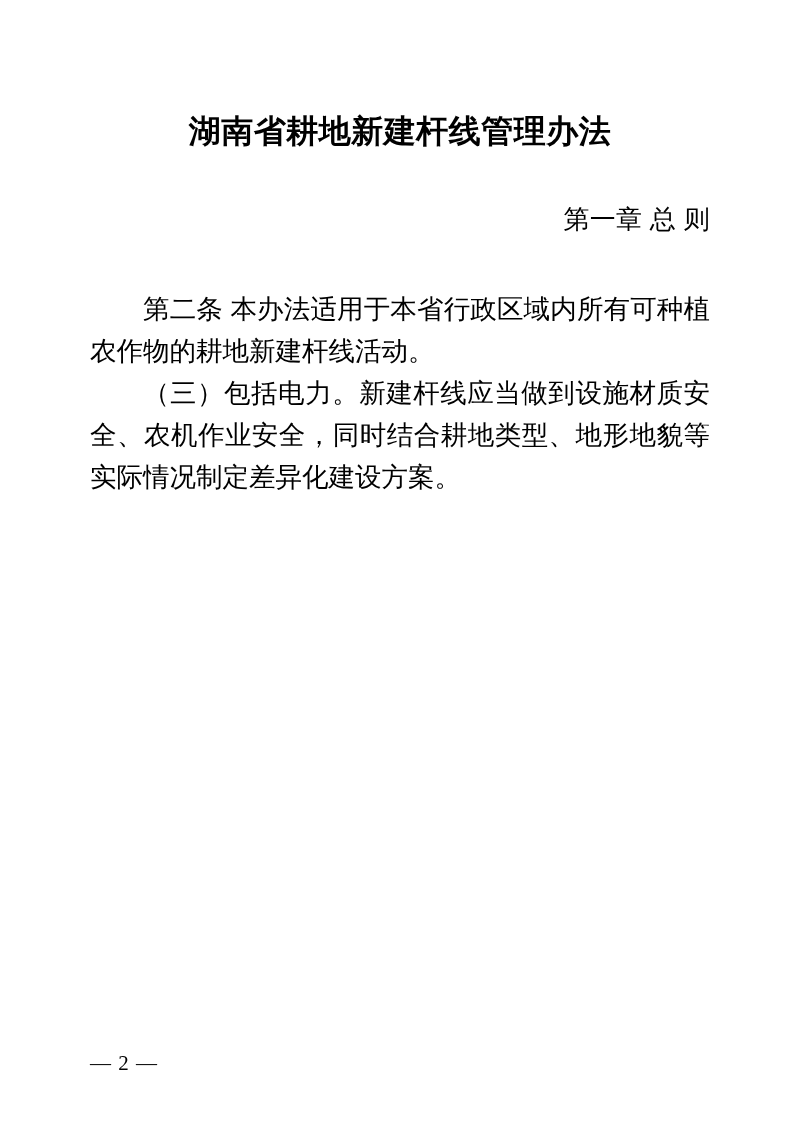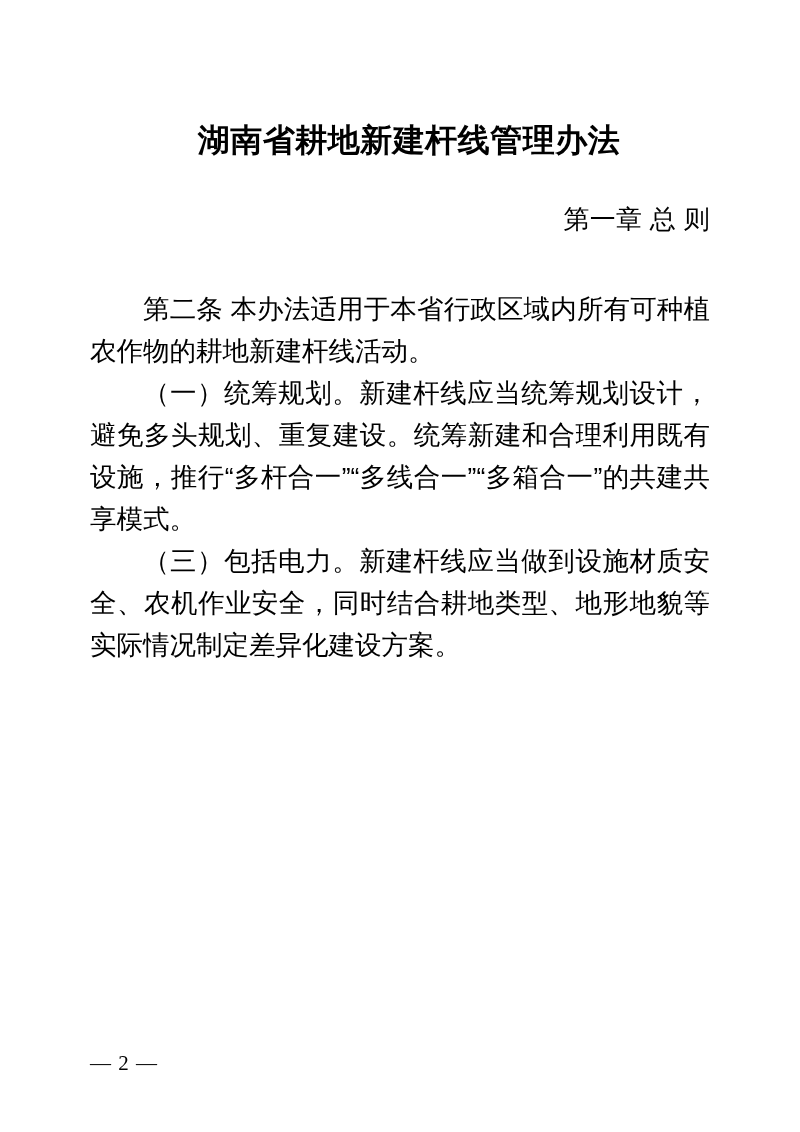--- a/index.html
+++ b/index.html
@@ -34,7 +34,7 @@
   }
 
   .doc-title {
-    margin: 9px;
+    margin: 0;
     padding: 0;
     position: absolute;
     left: 0;

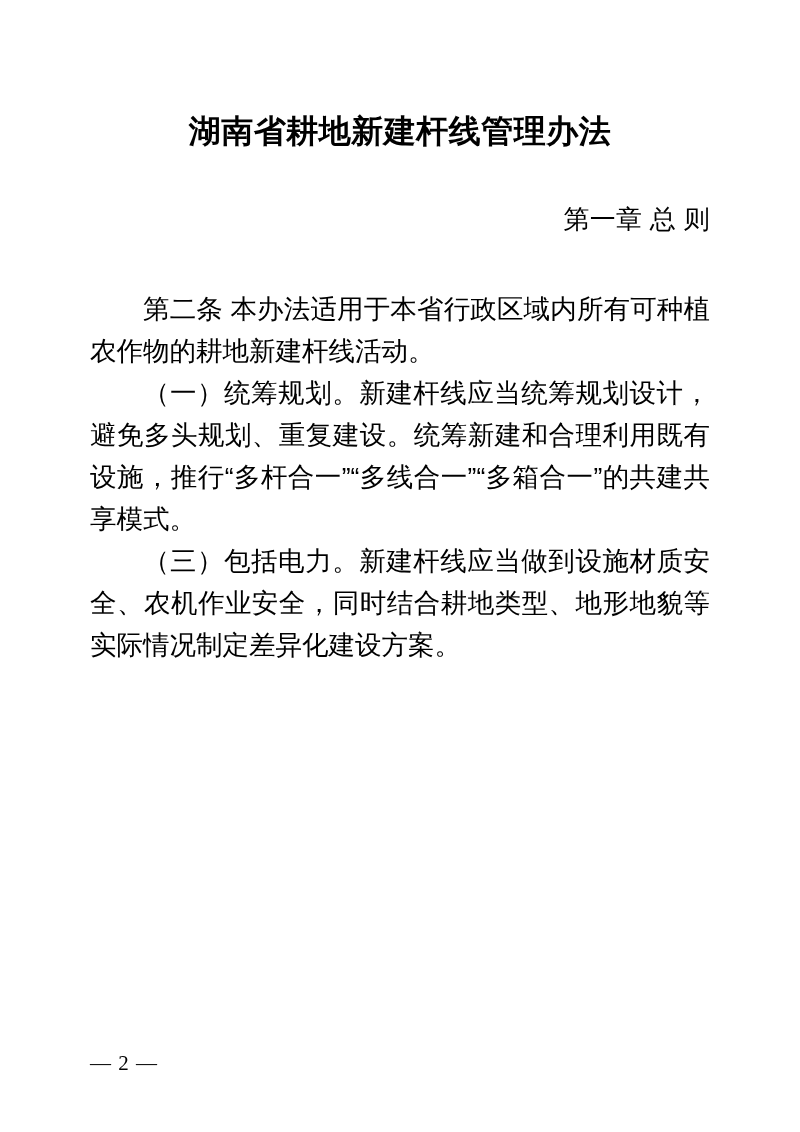--- a/index.html
+++ b/index.html
@@ -106,7 +106,6 @@
 
     <div class="body-block">
       <p class="para">第二条  本办法适用于本省行政区域内所有可种植农作物的耕地新建杆线活动。</p>
-      <p class="para">（一）统筹规划。新建杆线应当统筹规划设计，避免多头规划、重复建设。统筹新建和合理利用既有设施，推行“多杆合一”“多线合一”“多箱合一”的共建共享模式。</p>
       <p class="para">（三）包括电力。新建杆线应当做到设施材质安全、农机作业安全，同时结合耕地类型、地形地貌等实际情况制定差异化建设方案。</p>
     </div>
 

